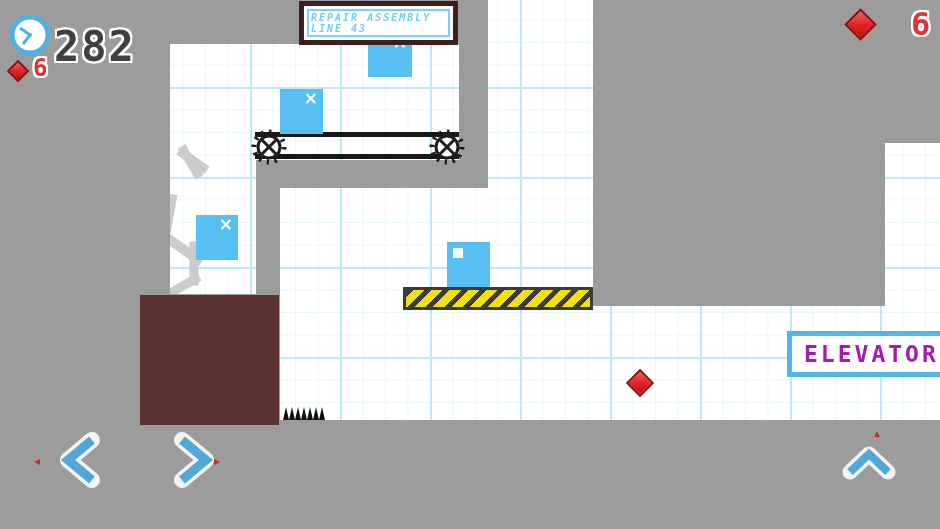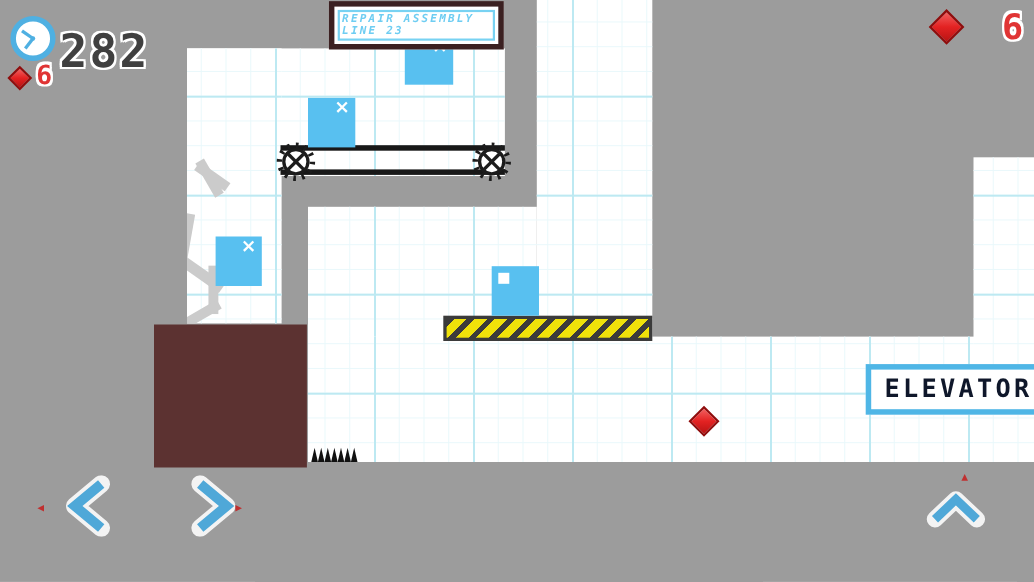--- a/index.html
+++ b/index.html
@@ -166,7 +166,7 @@
   <div id="repair-sign">
     <div class="inner">
       <div class="line">REPAIR ASSEMBLY</div>
-      <div class="line">LINE 23</div>
+      <div class="line">LINE 43</div>
     </div>
   </div>
 

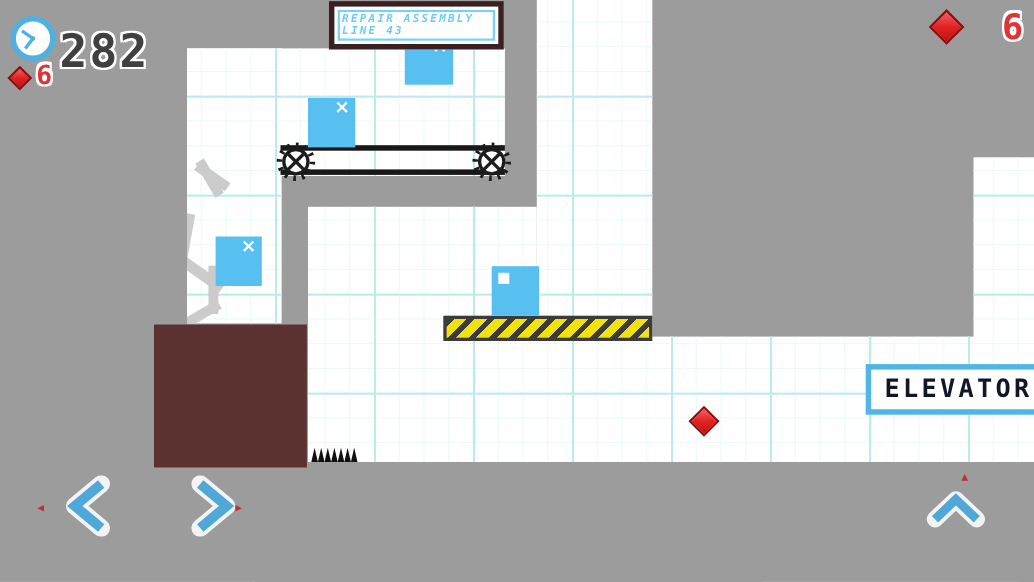--- a/index.html
+++ b/index.html
@@ -75,7 +75,7 @@
 
   #elevator-sign{position:absolute;left:787px;top:331px;width:210px;height:46px;z-index:6;box-sizing:border-box;
     border:5px solid #4fb6e6;background:#ffffff;display:flex;align-items:center;padding-left:12px;}
-  #elevator-sign .label{color:#0f172a;font-family:"DejaVu Sans Mono",monospace;font-weight:bold;font-size:23px;letter-spacing:3px;white-space:nowrap;}
+  #elevator-sign .label{color:#a21caf;font-family:"DejaVu Sans Mono",monospace;font-weight:bold;font-size:23px;letter-spacing:3px;white-space:nowrap;}
 
   
   .outlined{text-shadow:-2px -2px 0 #fff,2px -2px 0 #fff,-2px 2px 0 #fff,2px 2px 0 #fff,0 -2px 0 #fff,0 2px 0 #fff,-2px 0 0 #fff,2px 0 0 #fff;}

